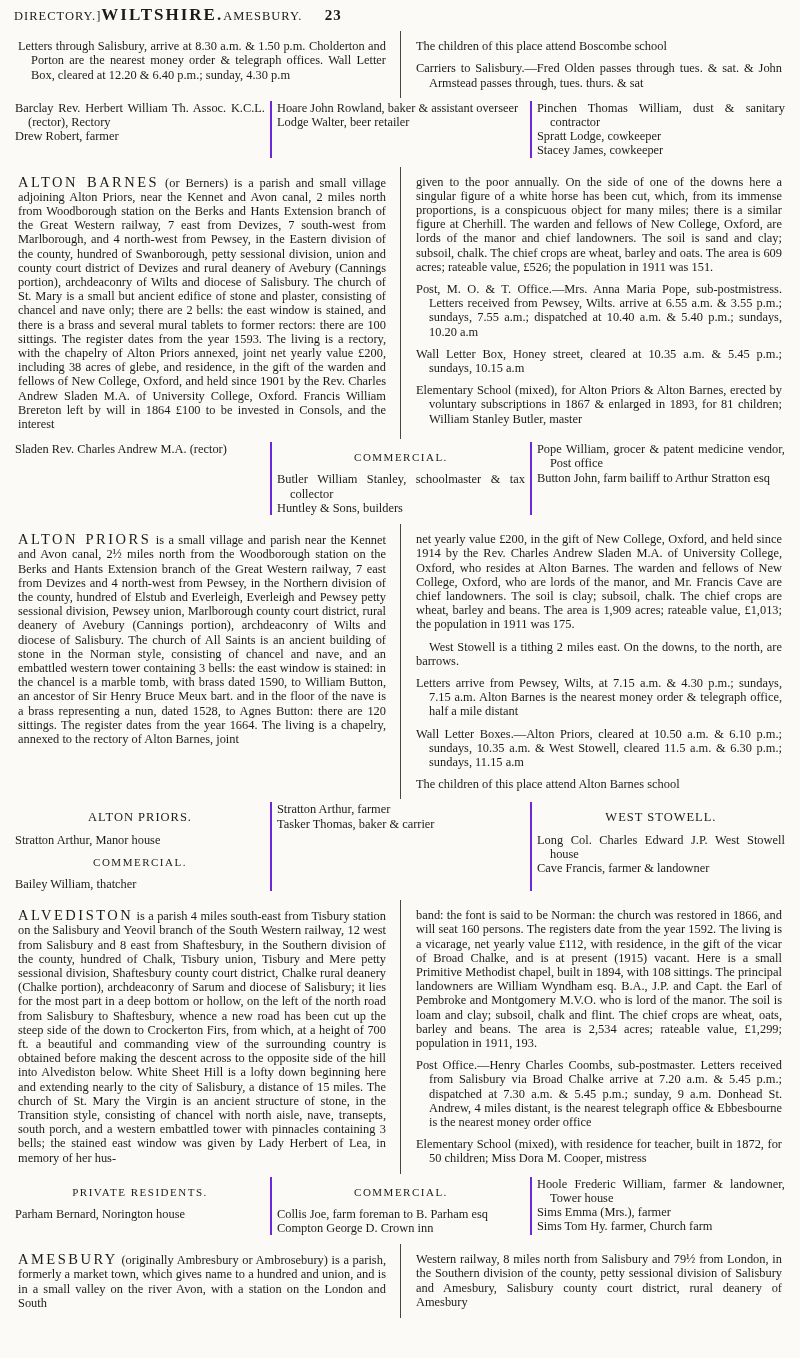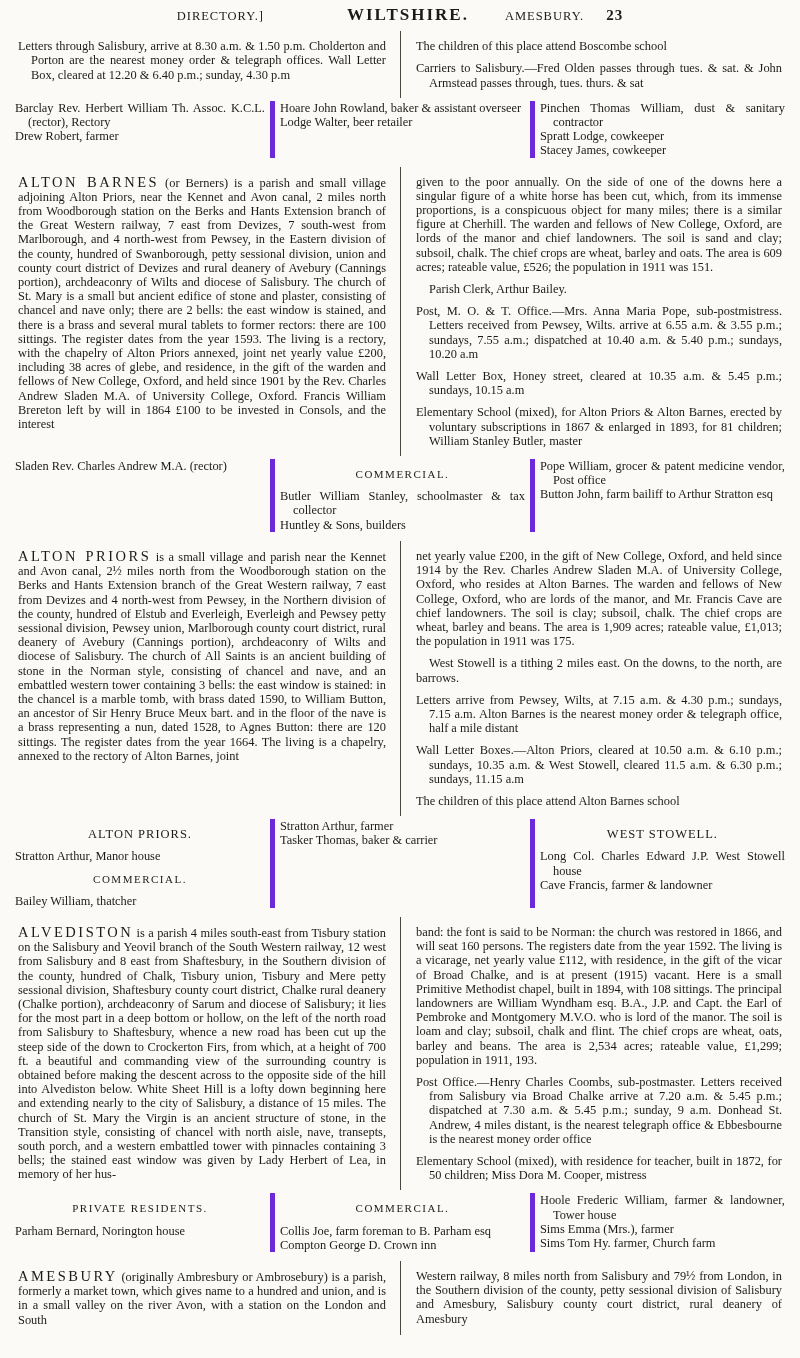--- a/index.html
+++ b/index.html
@@ -17,10 +17,9 @@
     padding:6px 10px 0 10px;
   }
   .pg-head{
-    display:flex;justify-content:center;align-items:baseline;
+    display:flex;justify-content:flex-start;align-items:baseline;
     padding:2px 4px 6px 4px;
     font-size:13px;
-    gap:36px;
   }
   .hl{letter-spacing:1px;font-size:12.5px;}
   .hc{font-weight:bold;font-size:17px;letter-spacing:2px;margin-left:47px;}

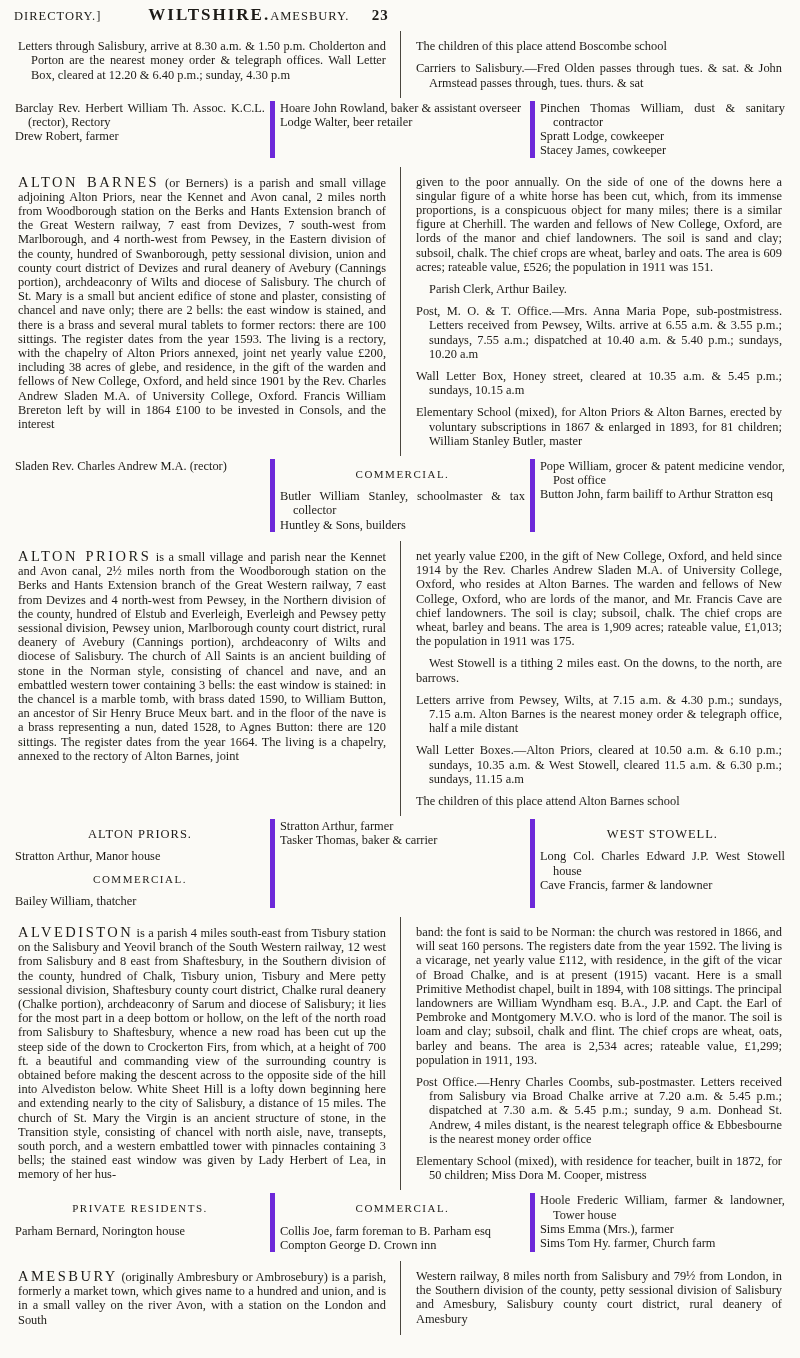--- a/index.html
+++ b/index.html
@@ -22,7 +22,7 @@
     font-size:13px;
   }
   .hl{letter-spacing:1px;font-size:12.5px;}
-  .hc{font-weight:bold;font-size:17px;letter-spacing:2px;margin-left:47px;}
+  .hc{font-weight:bold;font-size:17px;letter-spacing:2px;}
   .hr{letter-spacing:1px;font-size:12.5px;}
   .pgnum{font-weight:bold;font-size:15px;margin-left:18px;}
   .cols2{display:flex;align-items:stretch;}

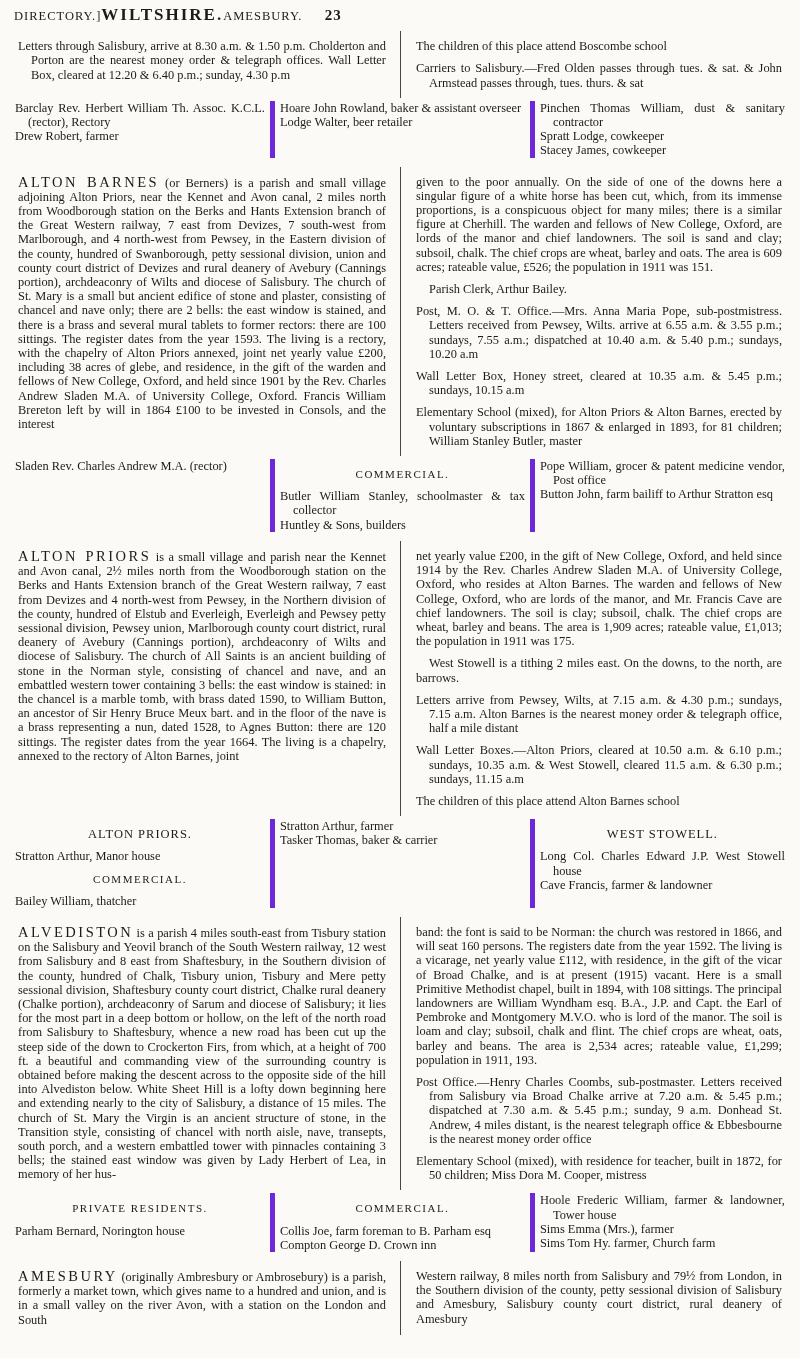--- a/index.html
+++ b/index.html
@@ -30,7 +30,7 @@
   .cols2 .c.right{border-left:1px solid #4a463e;padding:0 0 0 7px;}
   .cols3{display:flex;align-items:stretch;margin-top:3px;}
   .cols3 .c3{width:33.33%;box-sizing:border-box;padding:0 5px;}
-  .cols3 .c3 + .c3{border-left:5px solid #6d28d9;}
+  .cols3 .c3 + .c3{border-left:2px solid #6d28d9;}
   p{margin:8px;}
   .justify{text-align:justify;}
   .hang{padding-left:13px;text-indent:-13px;text-align:justify;}

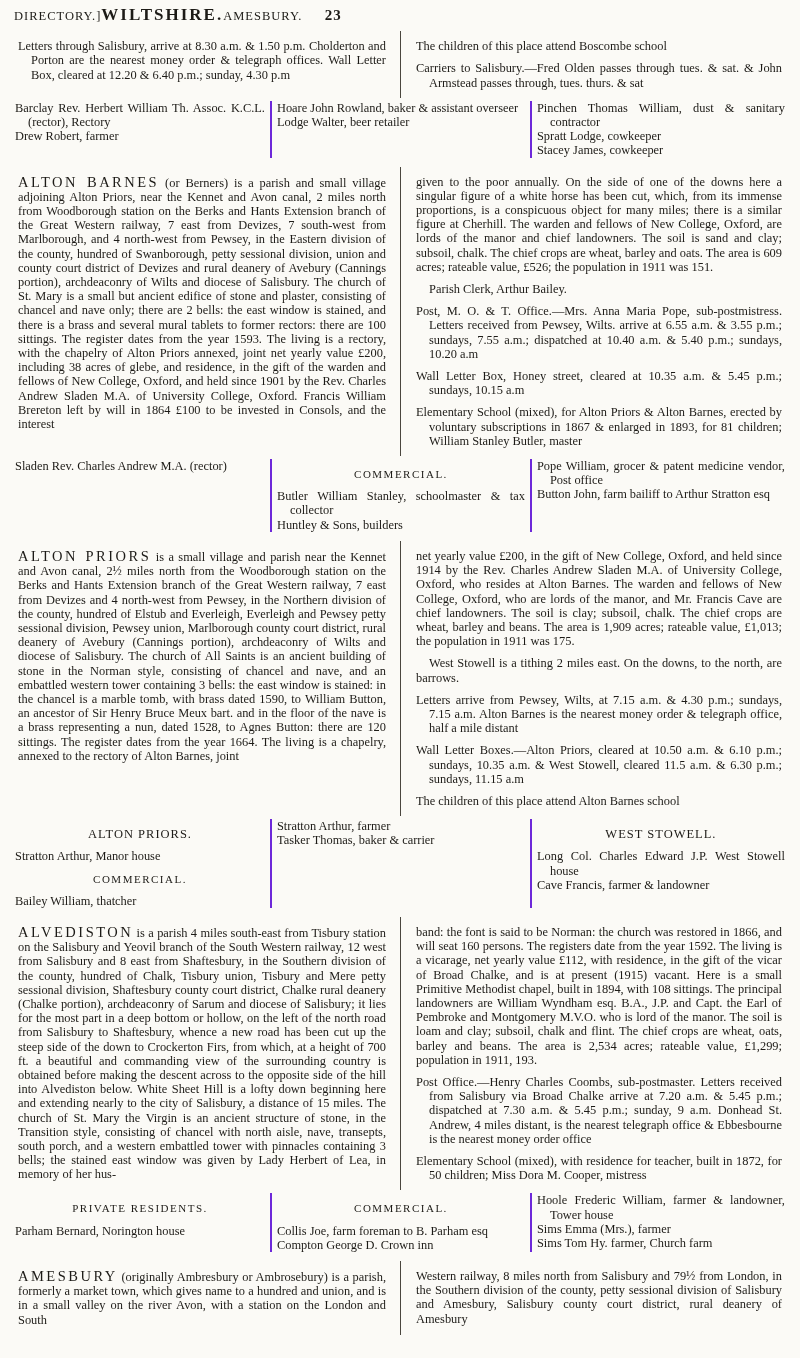--- a/index.html
+++ b/index.html
@@ -90,7 +90,6 @@
       </div>
       <div class="c right">
         <p class="justify">given to the poor annually. On the side of one of the downs here a singular figure of a white horse has been cut, which, from its immense proportions, is a conspicuous object for many miles; there is a similar figure at Cherhill. The warden and fellows of New College, Oxford, are lords of the manor and chief landowners. The soil is sand and clay; subsoil, chalk. The chief crops are wheat, barley and oats. The area is 609 acres; rateable value, £526; the population in 1911 was 151.</p>
-        <p class="indent gap-top">Parish Clerk, Arthur Bailey.</p>
         <p class="hang gap-top">Post, M. O. &amp; T. Office.—Mrs. Anna Maria Pope, sub-postmistress. Letters received from Pewsey, Wilts. arrive at 6.55 a.m. &amp; 3.55 p.m.; sundays, 7.55 a.m.; dispatched at 10.40 a.m. &amp; 5.40 p.m.; sundays, 10.20 a.m</p>
         <p class="hang">Wall Letter Box, Honey street, cleared at 10.35 a.m. &amp; 5.45 p.m.; sundays, 10.15 a.m</p>
         <p class="hang">Elementary School (mixed), for Alton Priors &amp; Alton Barnes, erected by voluntary subscriptions in 1867 &amp; enlarged in 1893, for 81 children; William Stanley Butler, master</p>

